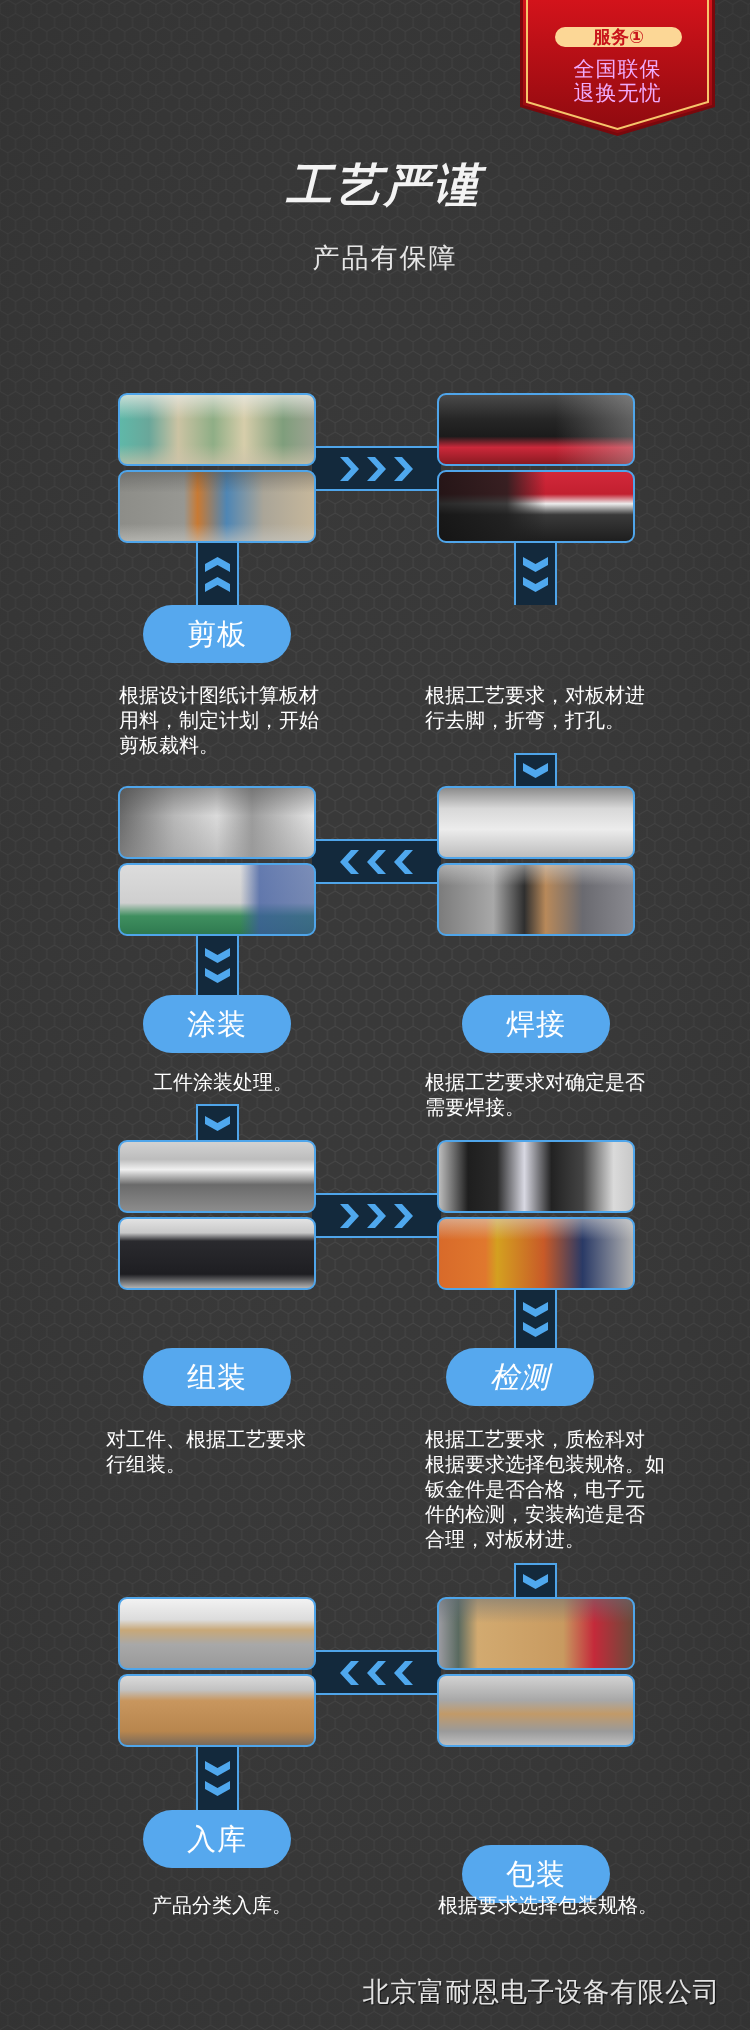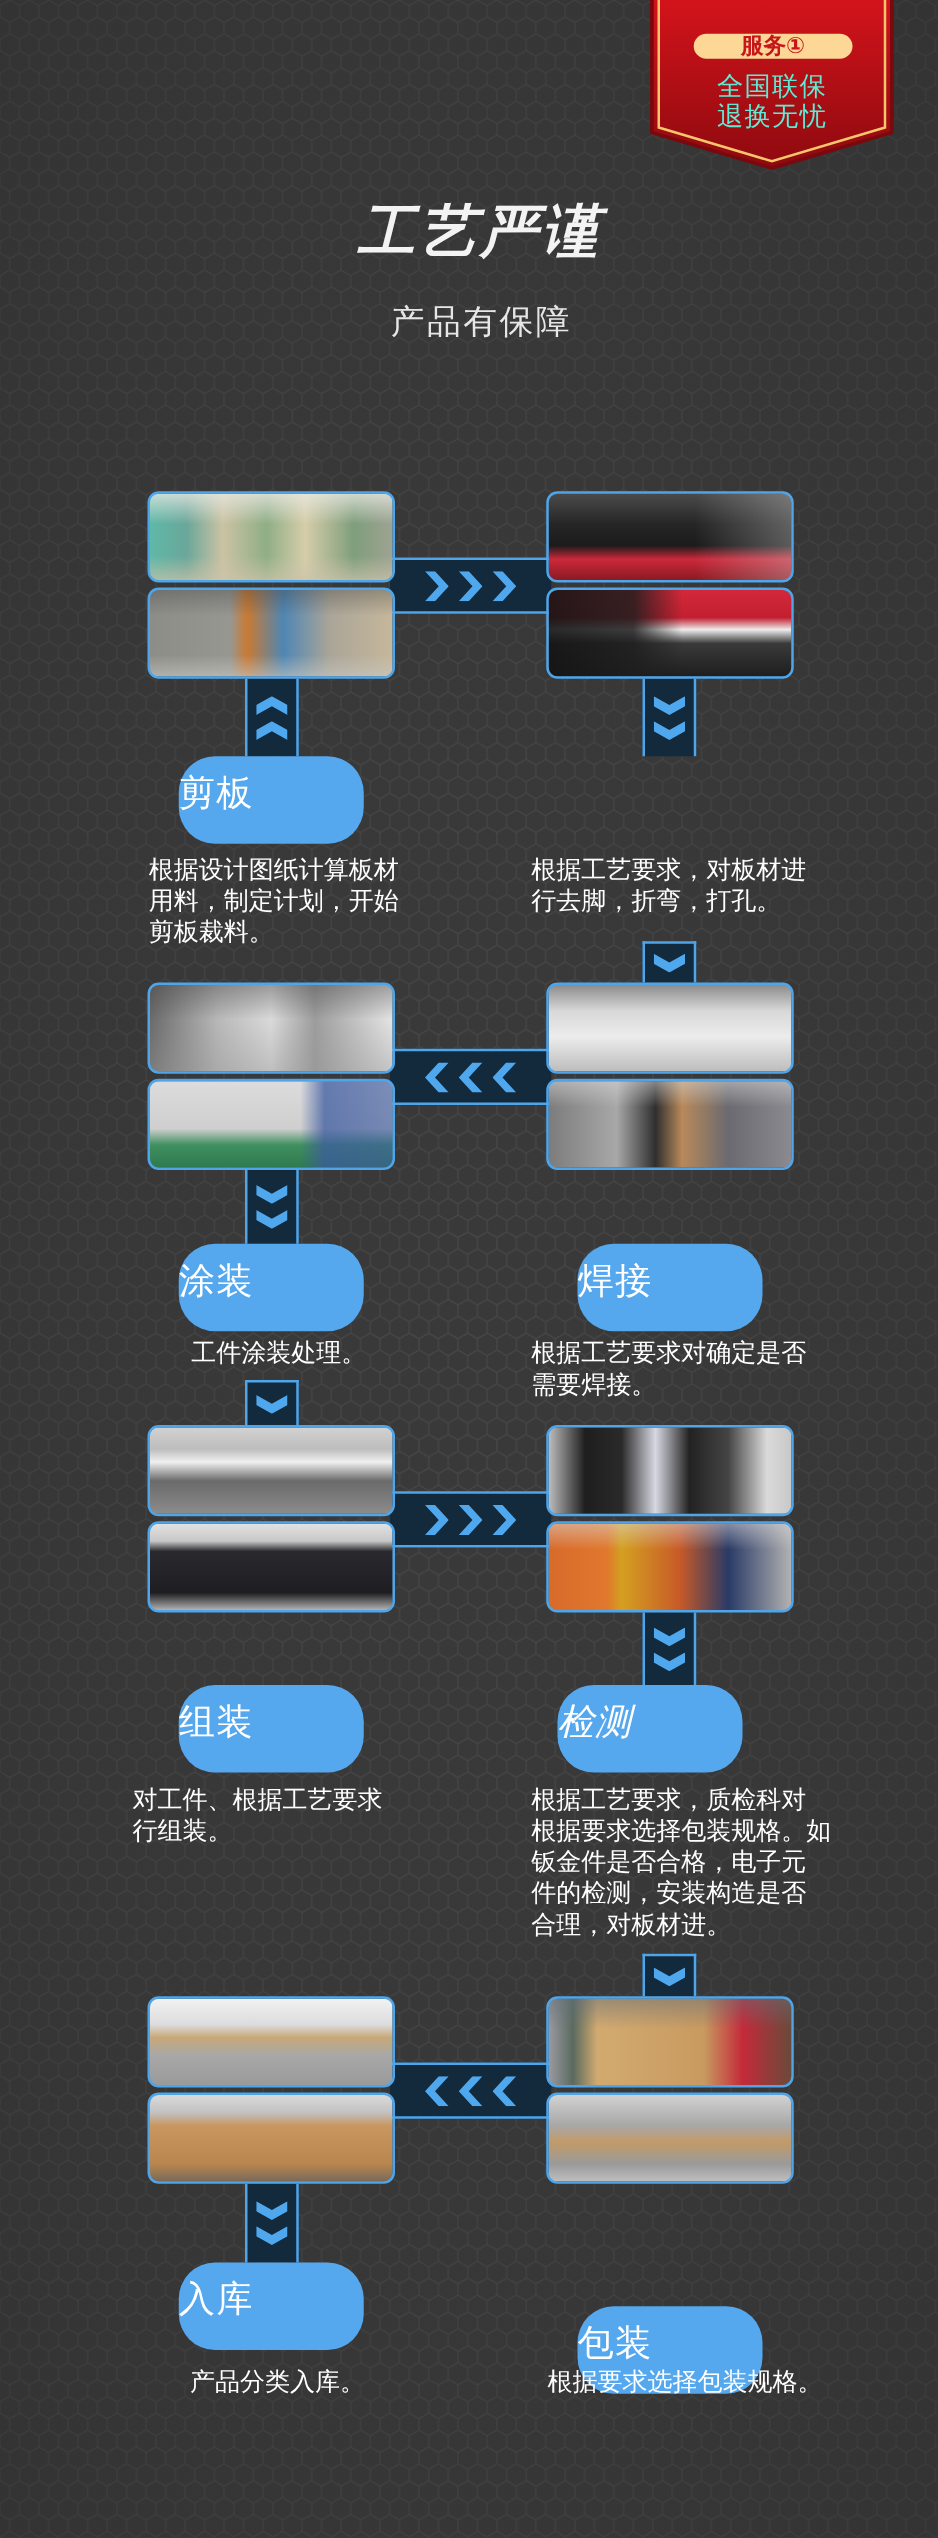--- a/index.html
+++ b/index.html
@@ -10,7 +10,7 @@
   .badge{position:absolute;left:520px;top:0;width:195px;height:136px;z-index:3;}
   .badge svg{position:absolute;left:0;top:0;}
   .badge-label{position:absolute;left:35px;top:27px;width:127px;height:20px;line-height:20px;text-align:center;font-size:18px;font-weight:bold;color:#c8141b;}
-  .badge-line{position:absolute;left:0;width:195px;text-align:center;font-size:21px;line-height:24px;color:#5eead4;letter-spacing:1px;}
+  .badge-line{position:absolute;left:0;width:195px;text-align:center;font-size:21px;line-height:24px;color:#f0abfc;letter-spacing:1px;}
 
   
   .title{position:absolute;left:0;top:158px;width:768px;text-align:center;font-size:46px;line-height:54px;font-weight:bold;font-style:italic;color:#f3f3f3;letter-spacing:3px;z-index:2;}

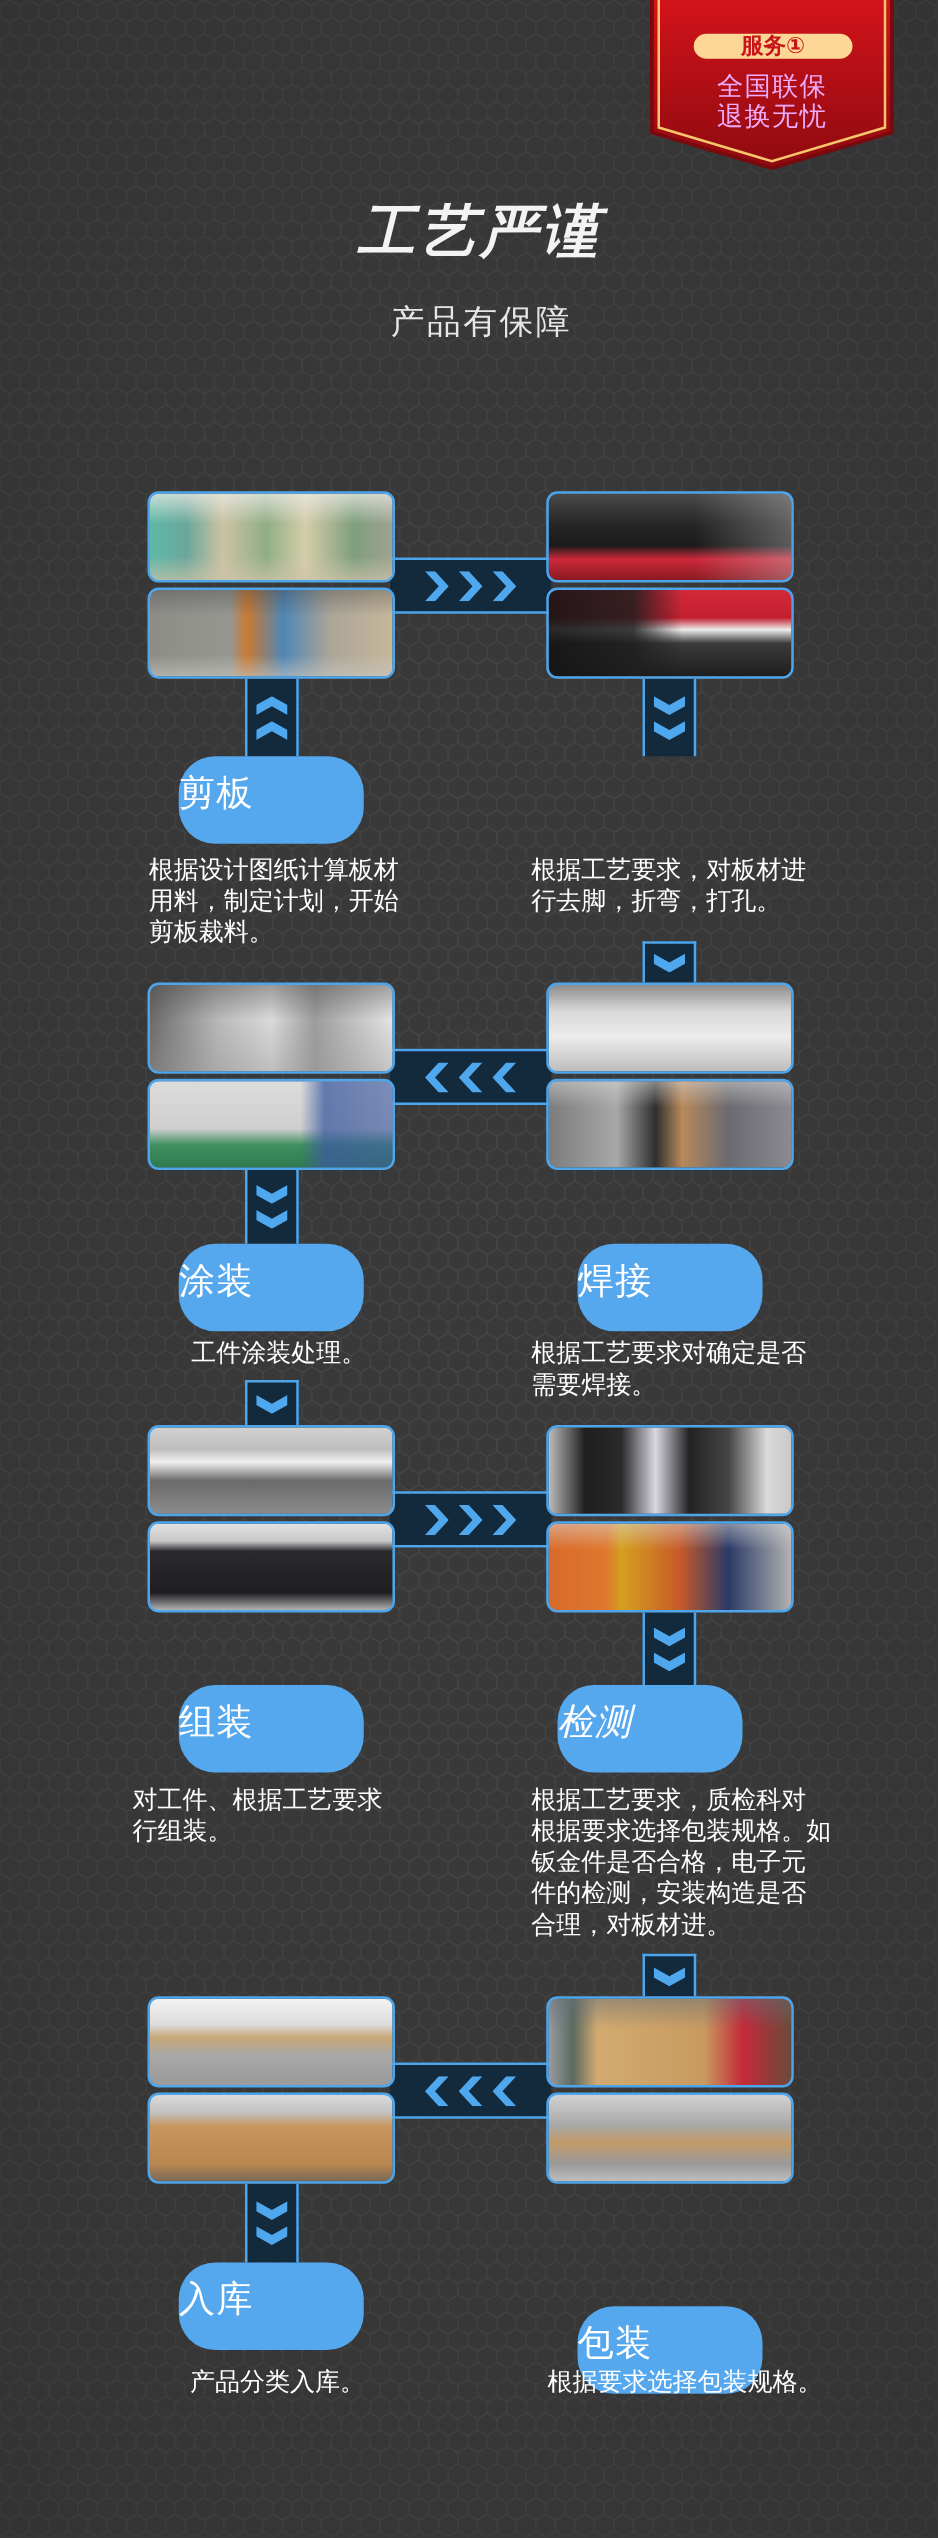--- a/index.html
+++ b/index.html
@@ -26,7 +26,7 @@
   .icon{display:block;}
 
   
-  .pill{position:absolute;width:148px;height:70px;border-radius:29px;background:#56a8ee;color:#ffffff;font-size:29px;line-height:58px;text-align:left;z-index:2;letter-spacing:1px;}
+  .pill{position:absolute;width:148px;height:58px;border-radius:29px;background:#56a8ee;color:#ffffff;font-size:29px;line-height:58px;text-align:center;z-index:2;letter-spacing:1px;}
 
   
   .desc{position:absolute;font-size:20px;line-height:25px;color:#ffffff;z-index:2;white-space:nowrap;}

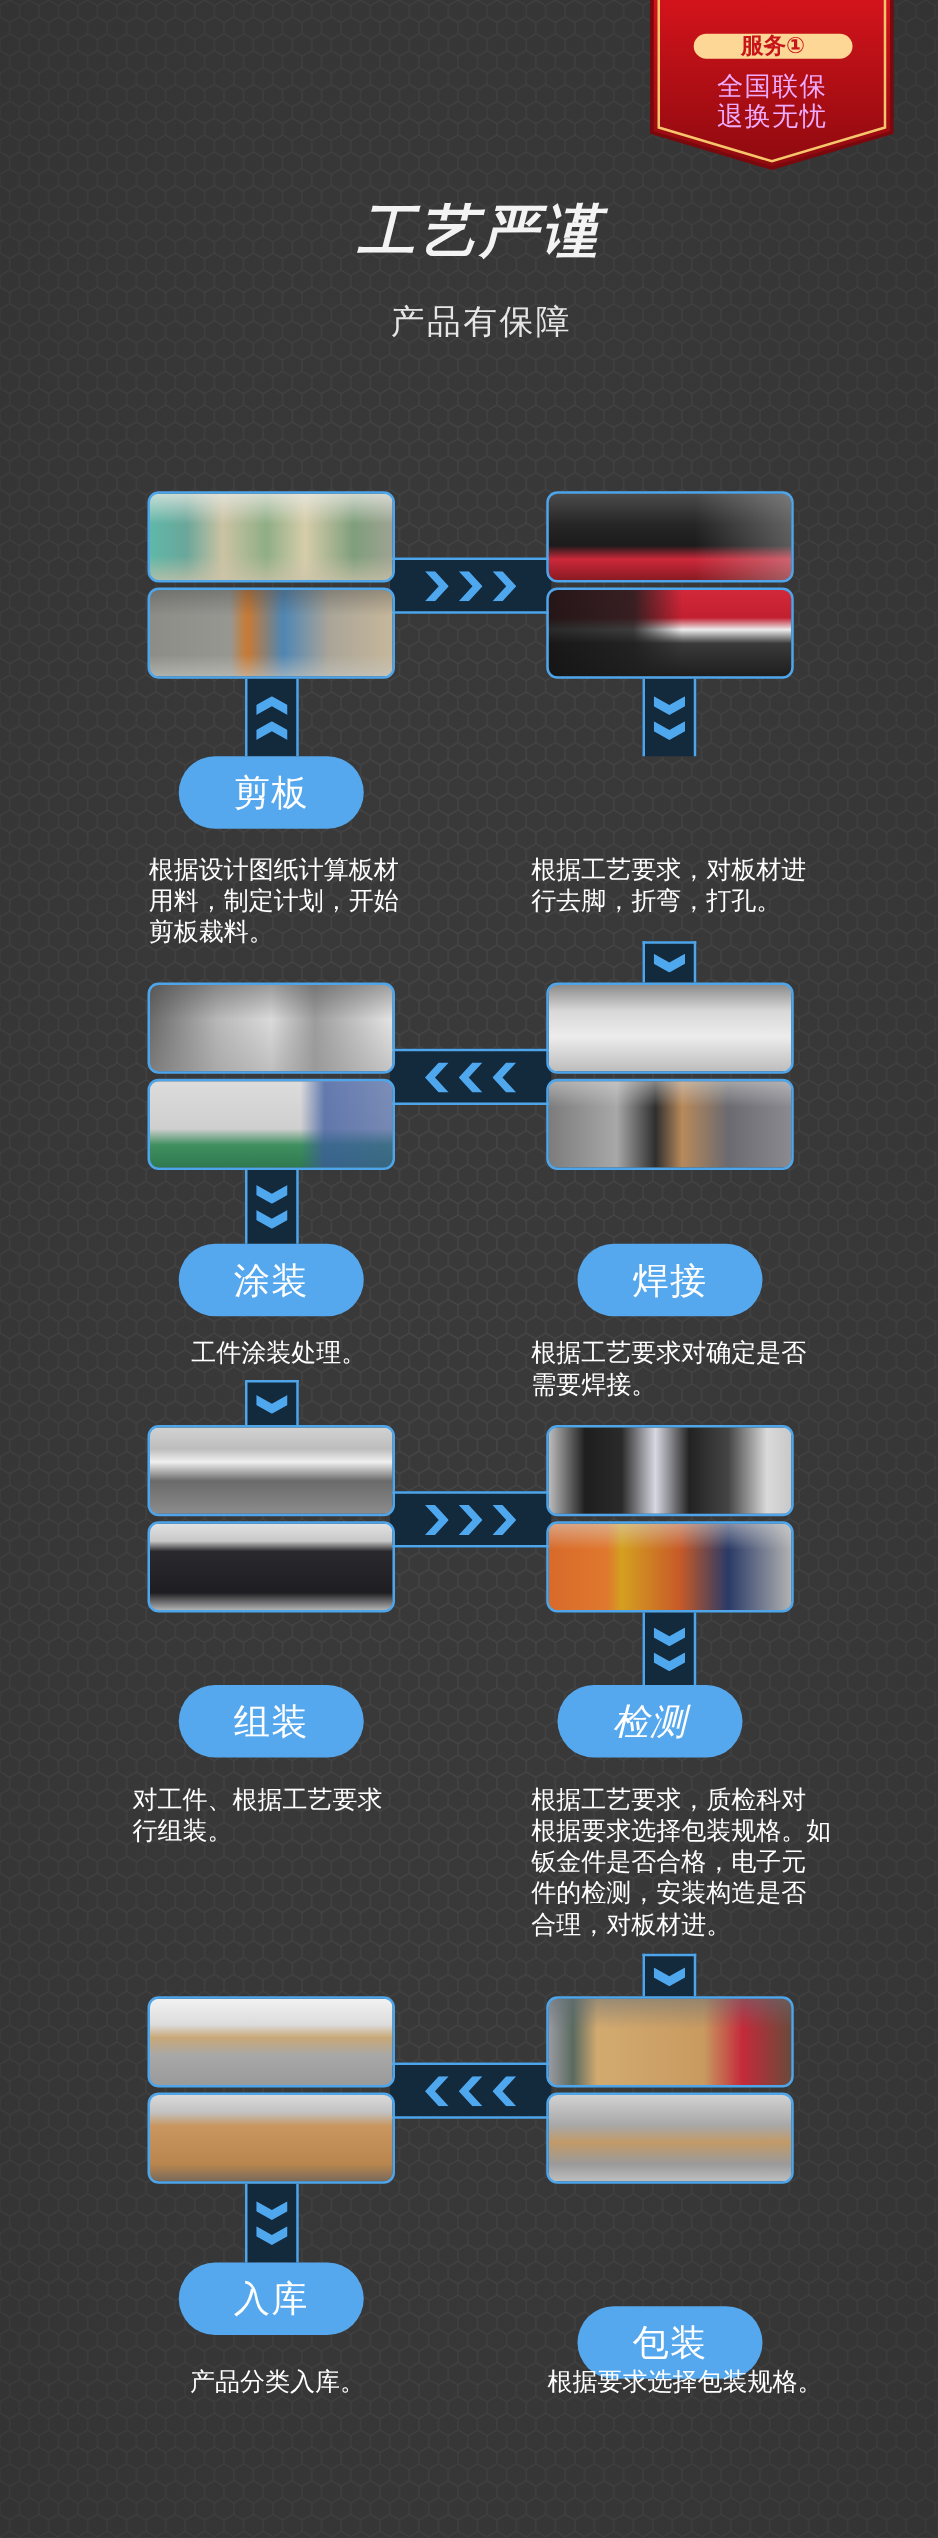--- a/index.html
+++ b/index.html
@@ -271,6 +271,7 @@
     <span>根据要求选择包装规格。</span>
   </div>
 
+  <div class="footer">北京富耐恩电子设备有限公司</div>
 </div>
 
 </body></html>

